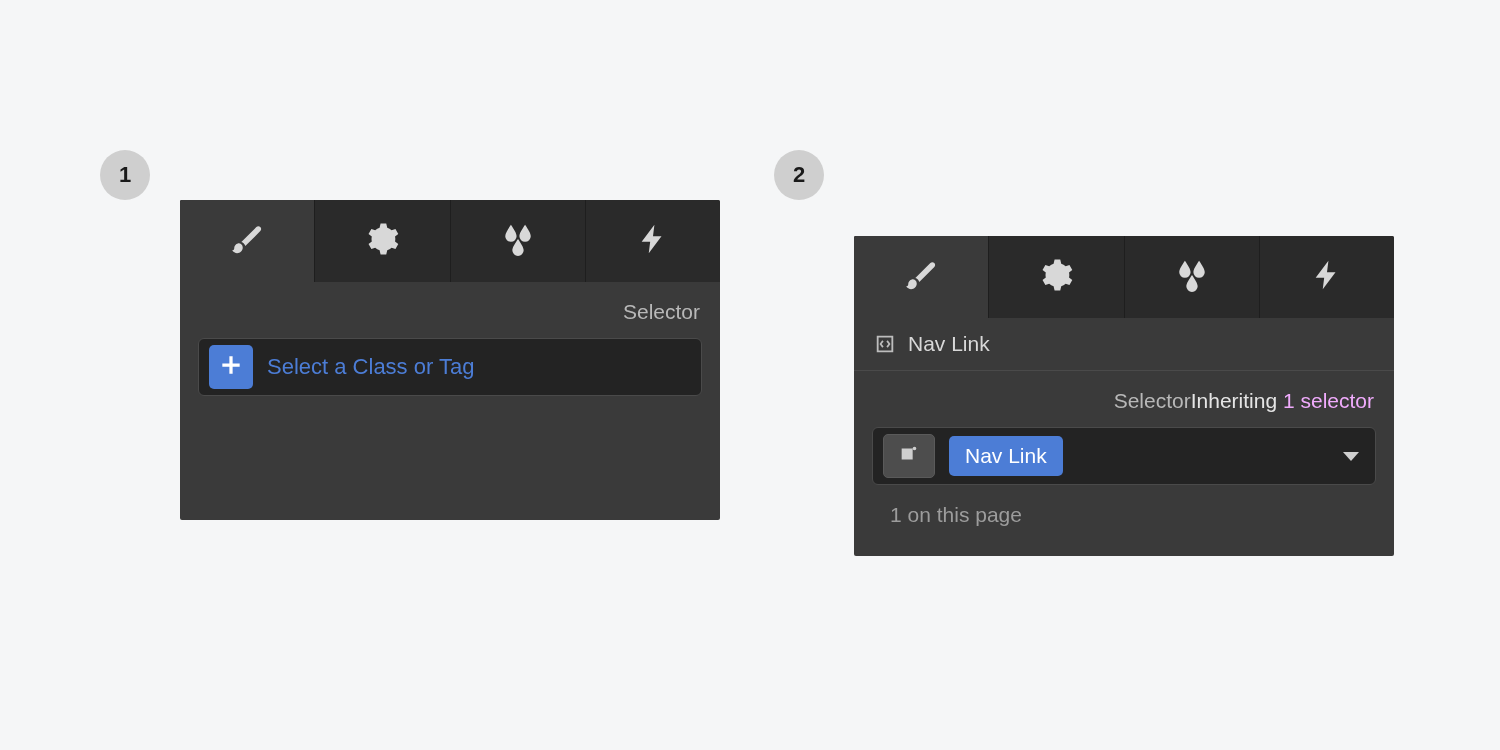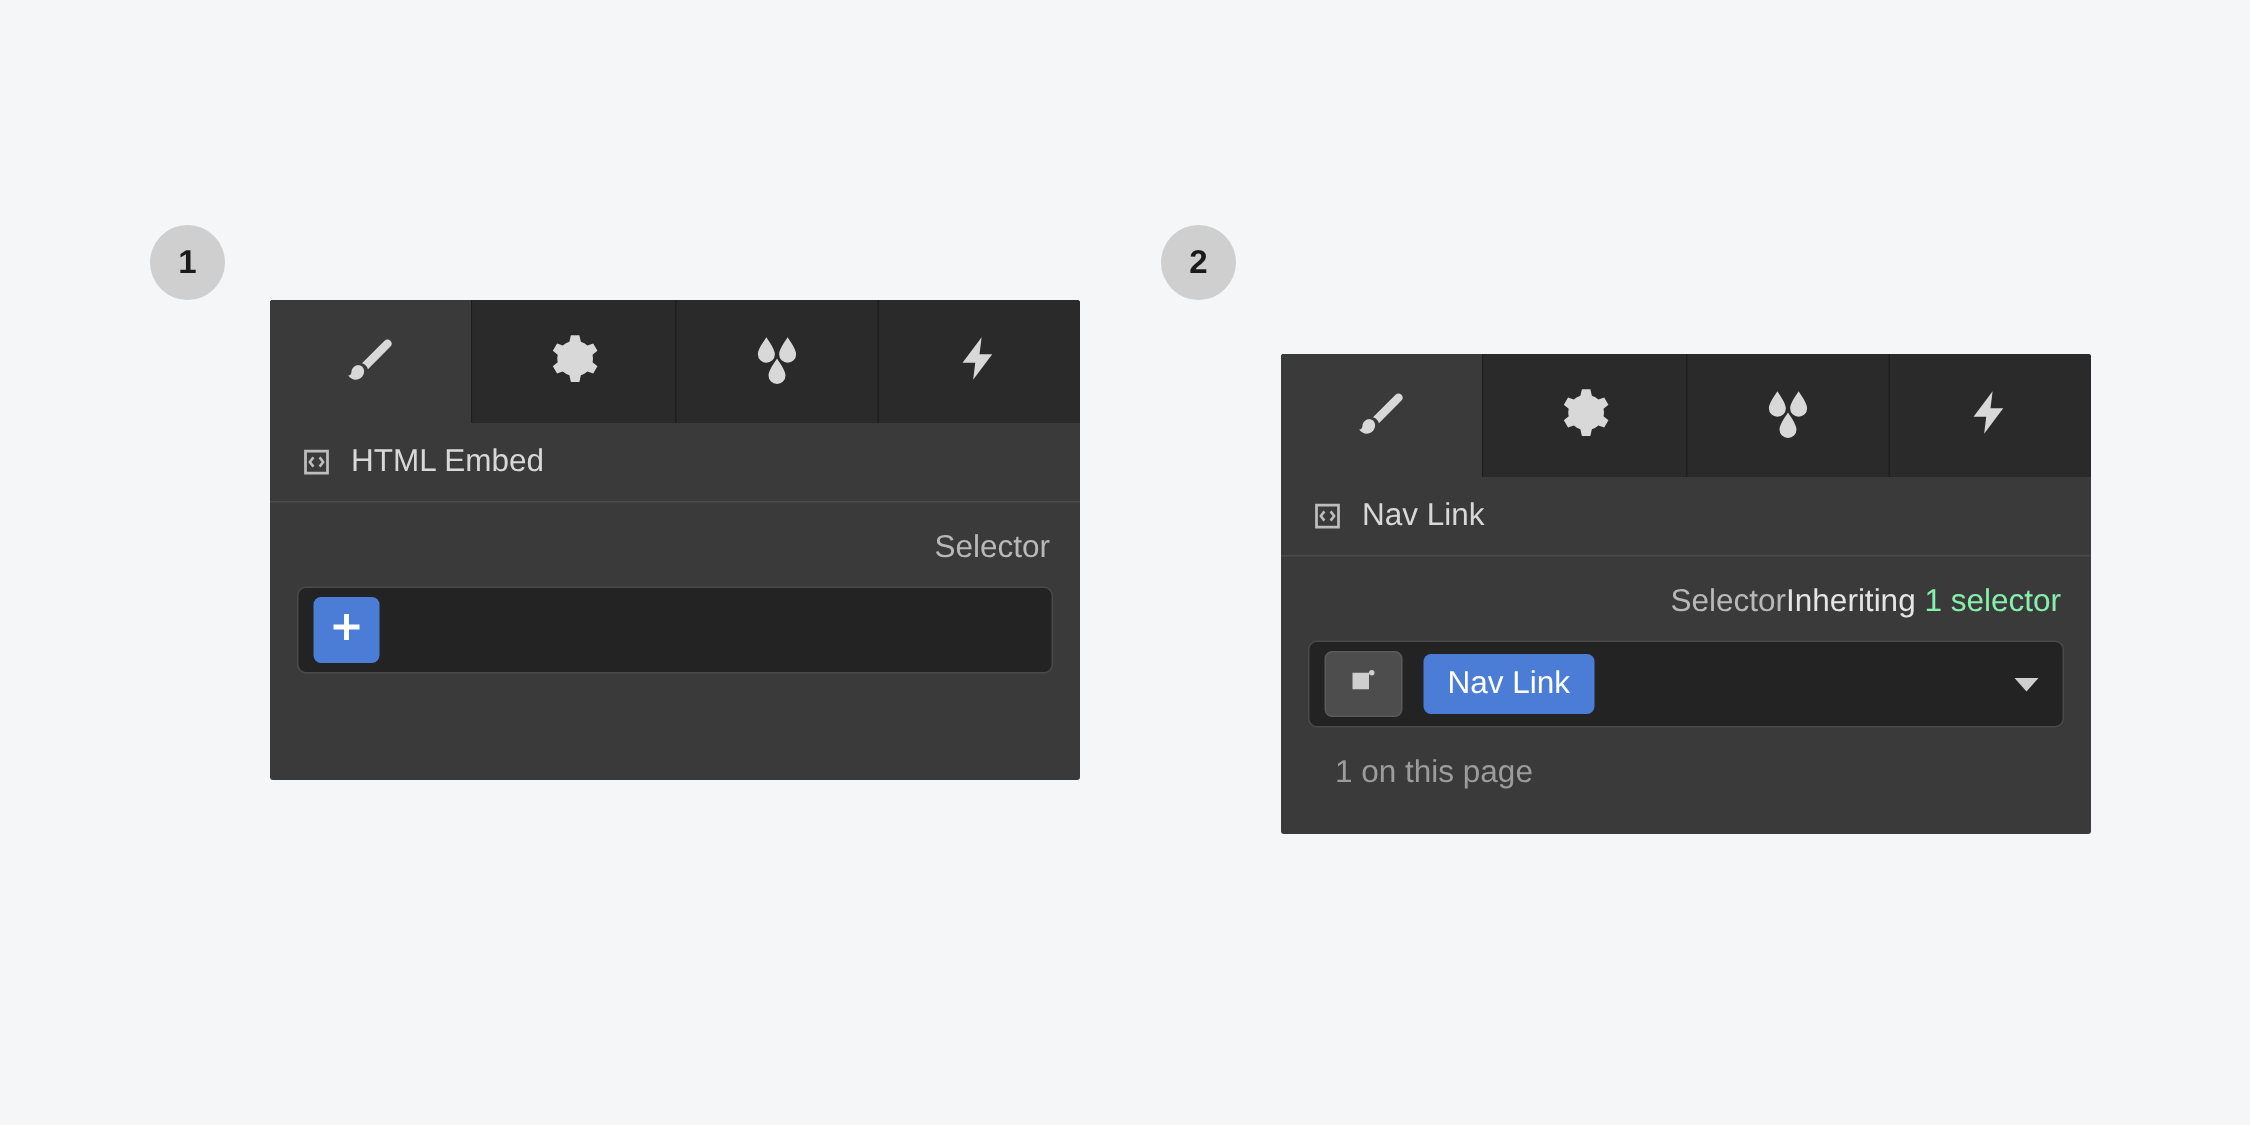--- a/index.html
+++ b/index.html
@@ -173,14 +173,6 @@
     </div>
   </div>
 
-  <div class="element-row">
-    <span class="embed-icon">
-      <svg viewBox="0 0 24 24">
-          <path d="M3 3h18v18H3V3zm2 2v14h14V5H5zm4 3l-3 4 3 4 1.5-1.2L8.3 12l2.2-2.8L9 8zm6 0l-1.5 1.2L15.7 12l-2.2 2.8L15 16l3-4-3-4z"></path>
-        </svg>
-    </span>
-    <span>HTML Embed</span>
-  </div>
 
   <div class="selector-header">
     <span>Selector</span>

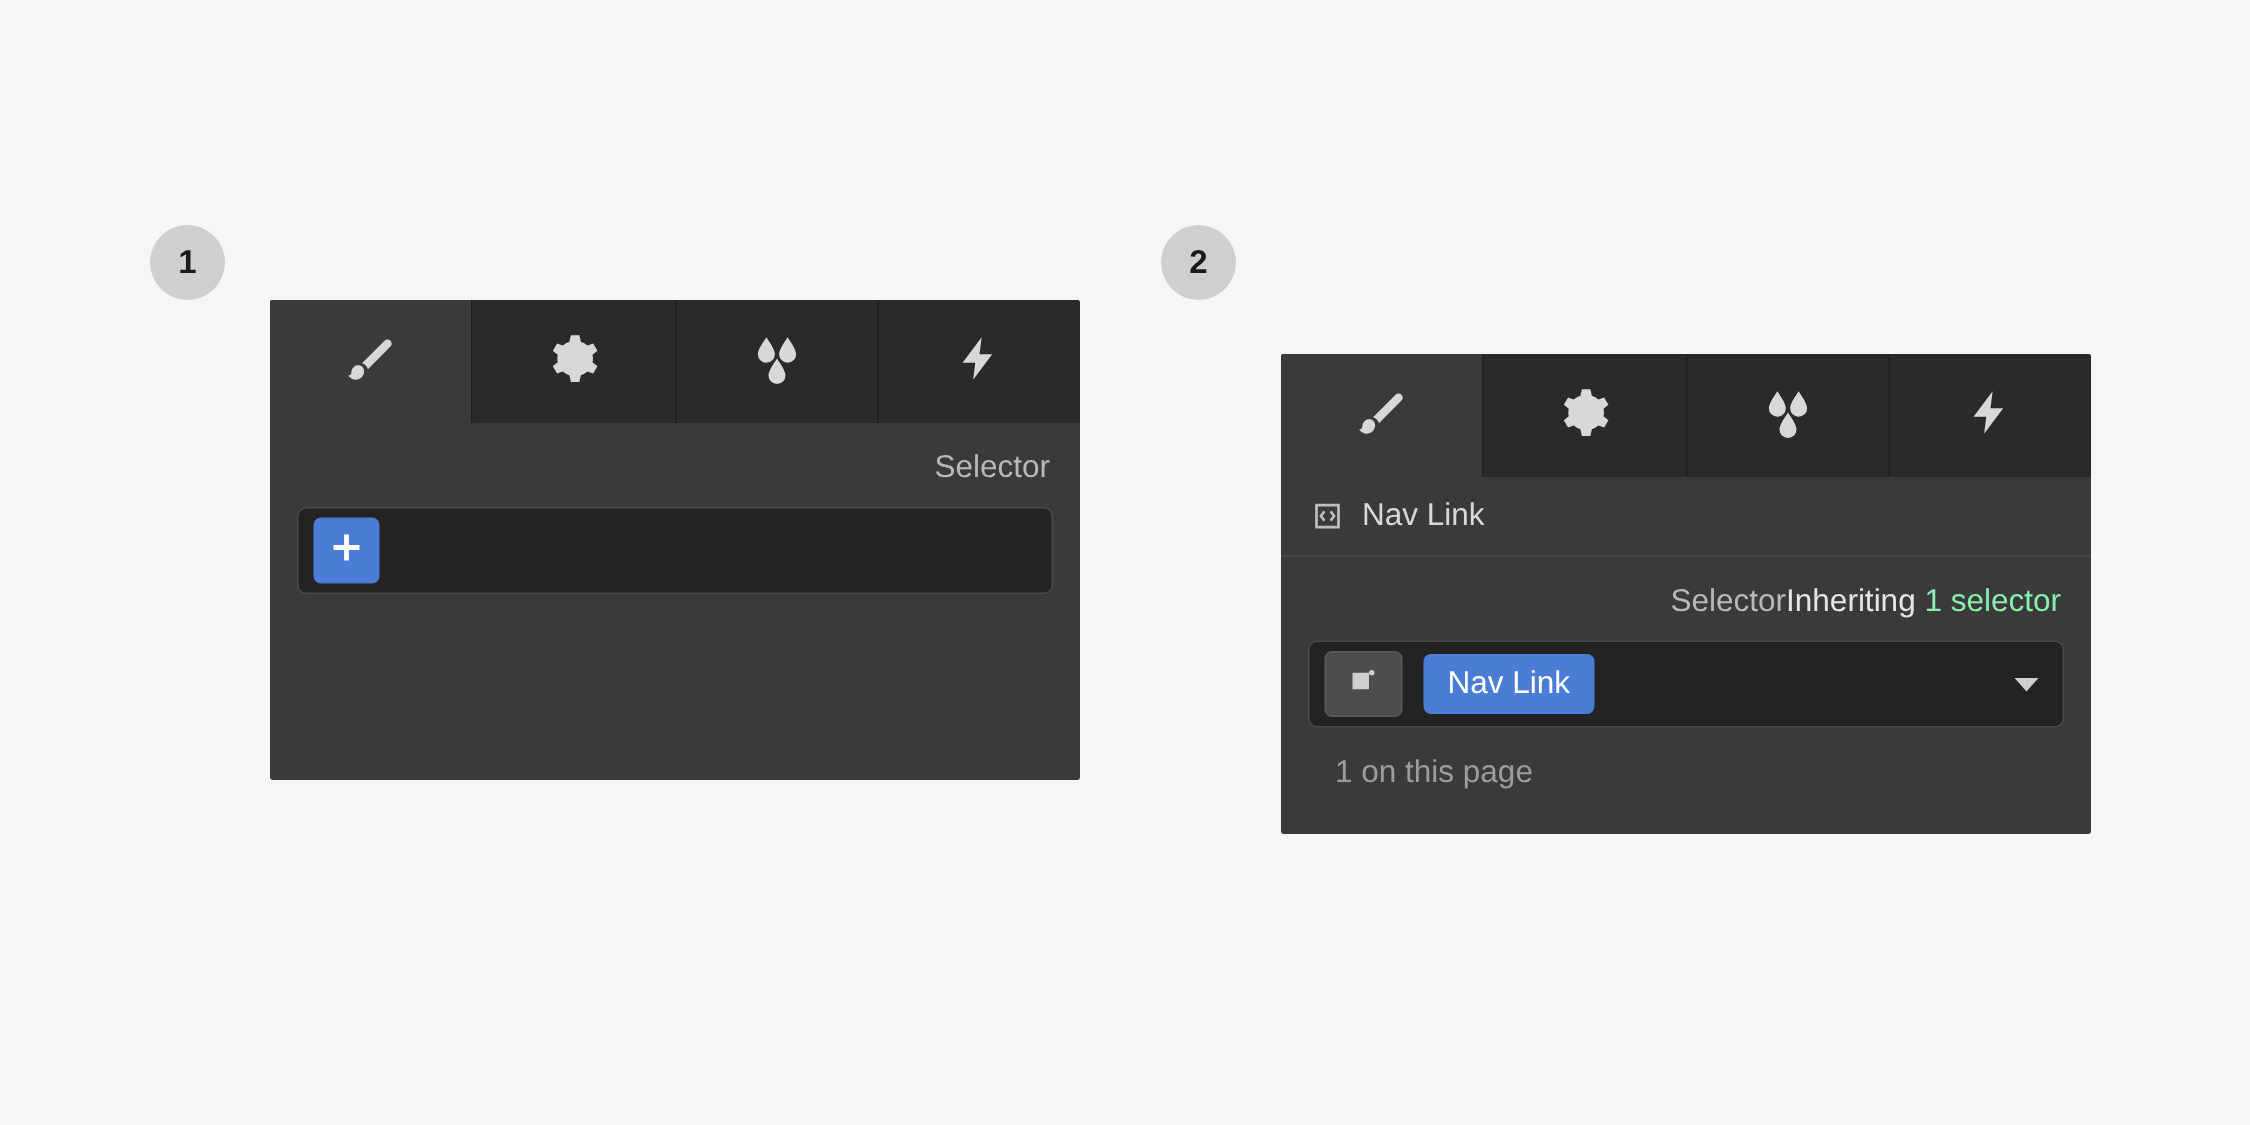--- a/index.html
+++ b/index.html
@@ -186,6 +186,7 @@
           </svg>
       </span>
     </div>
+    <span class="placeholder">Select a Class or Tag</span>
   </div>
 </div>
 

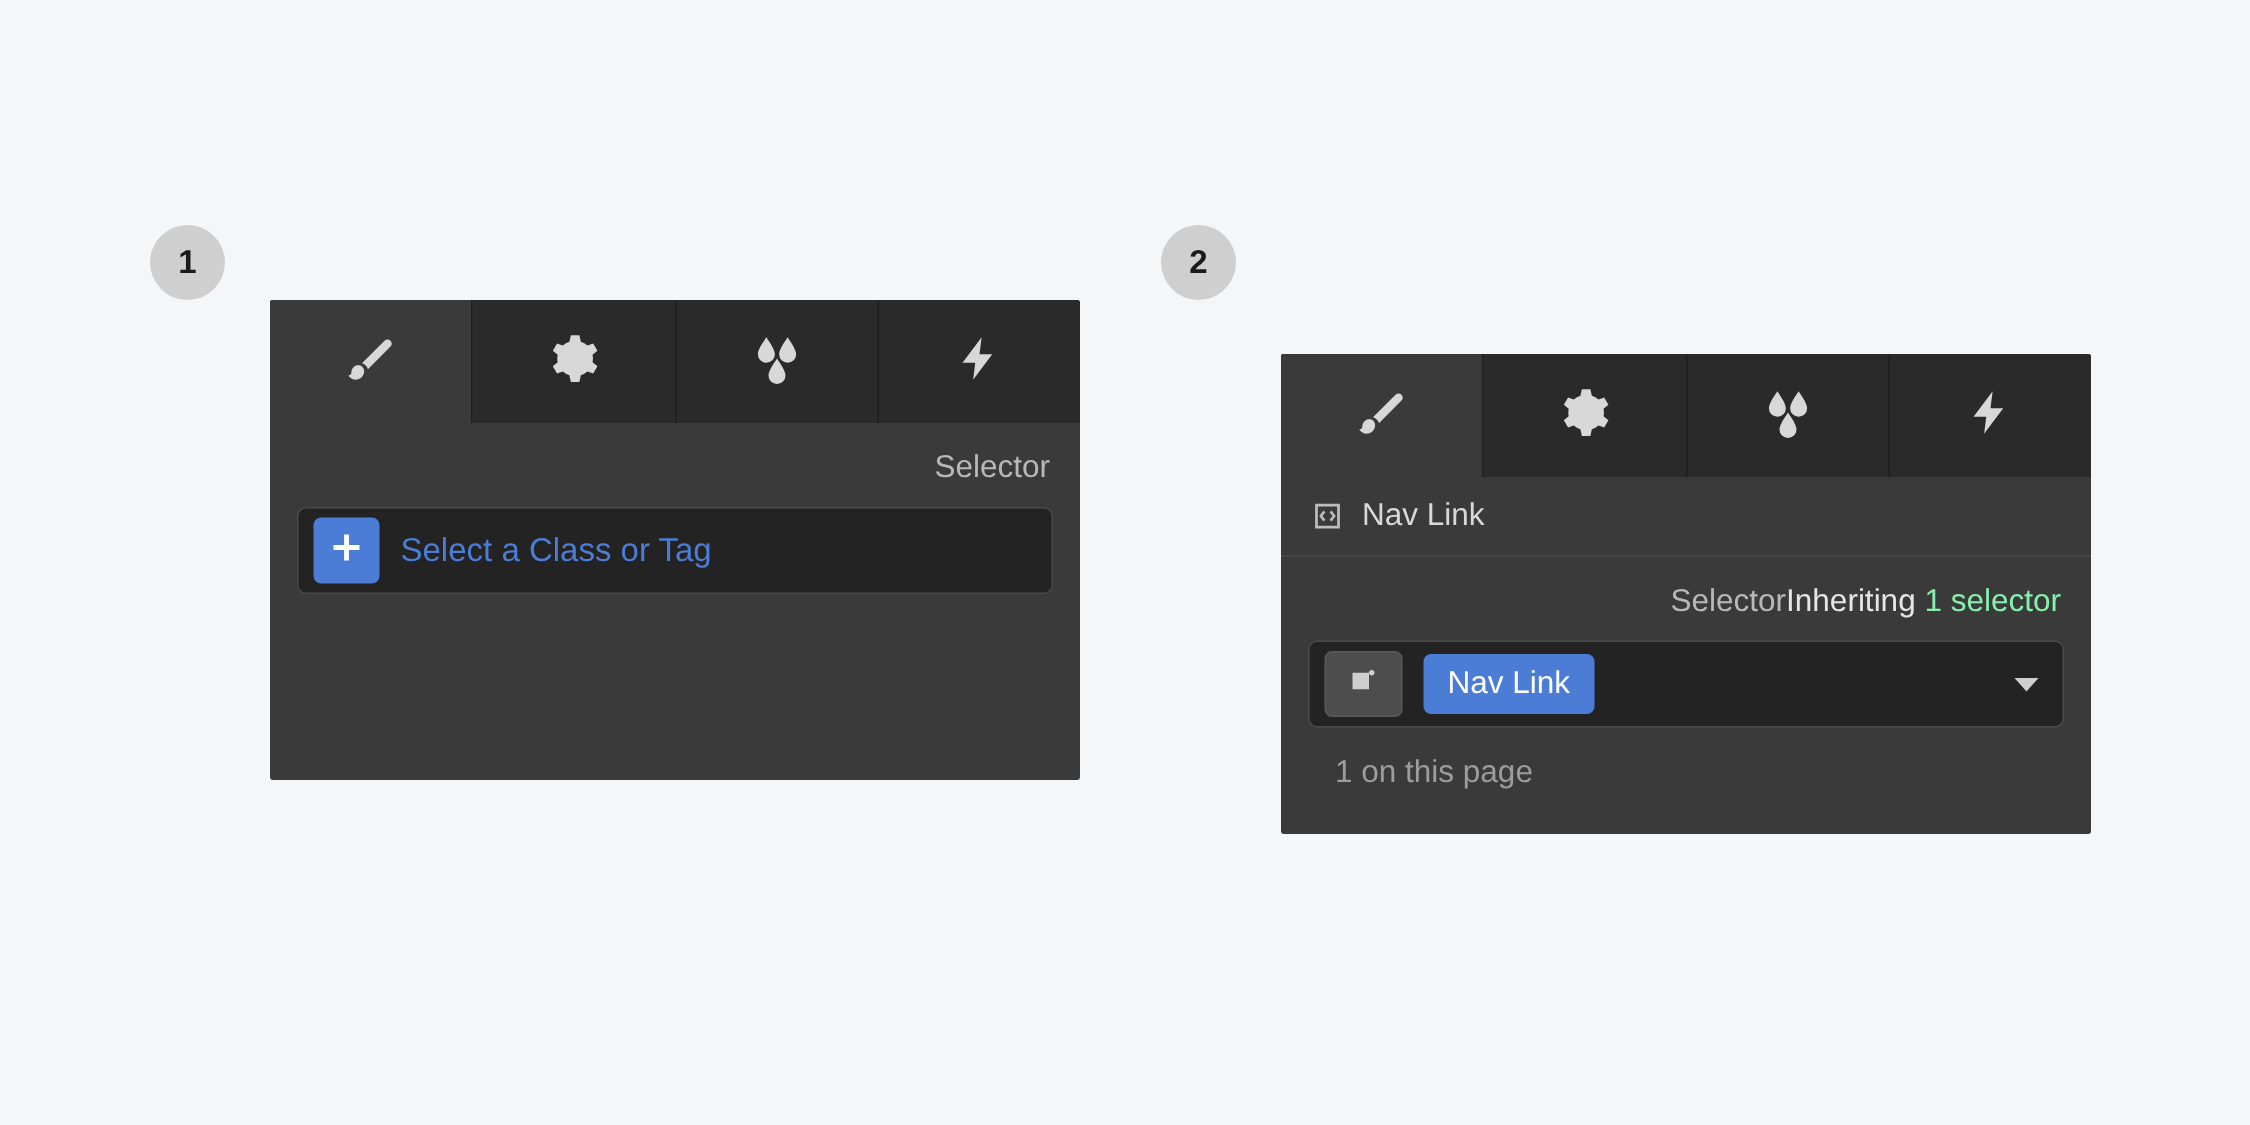--- a/index.html
+++ b/index.html
@@ -78,7 +78,7 @@
     color: #b8b8b8;
   }
   .inherit-label { color: #e5e5e5; font-size: 21px; }
-  .inherit-count { color: #86efac; font-size: 21px; }
+  .inherit-count { color: #f0abfc; font-size: 21px; }
 
   .selector-input {
     margin: 0 18px 18px 18px;

